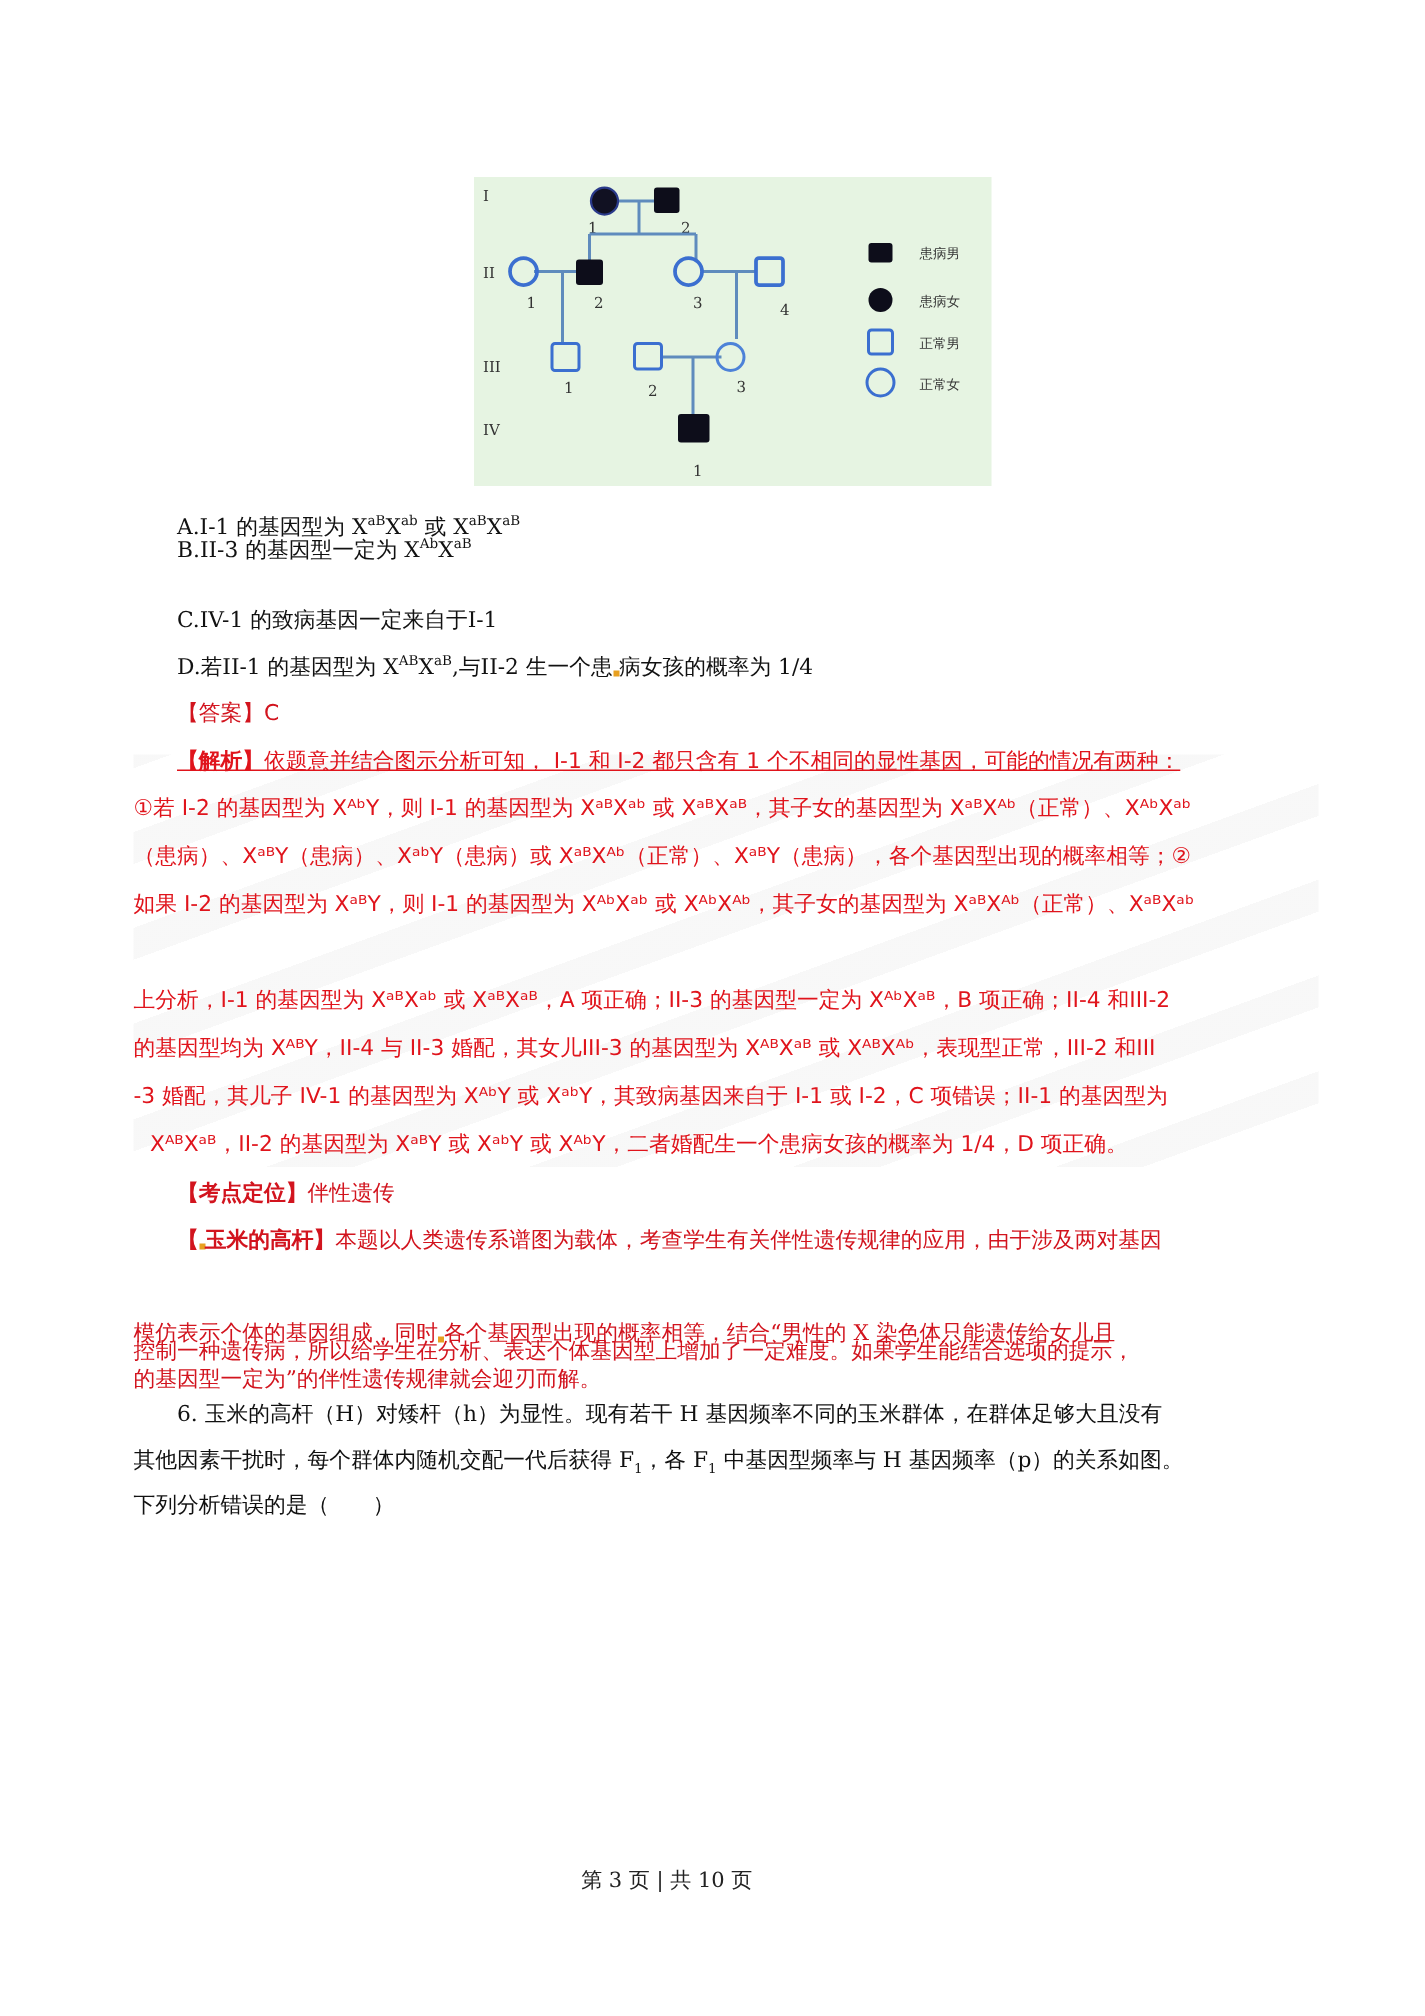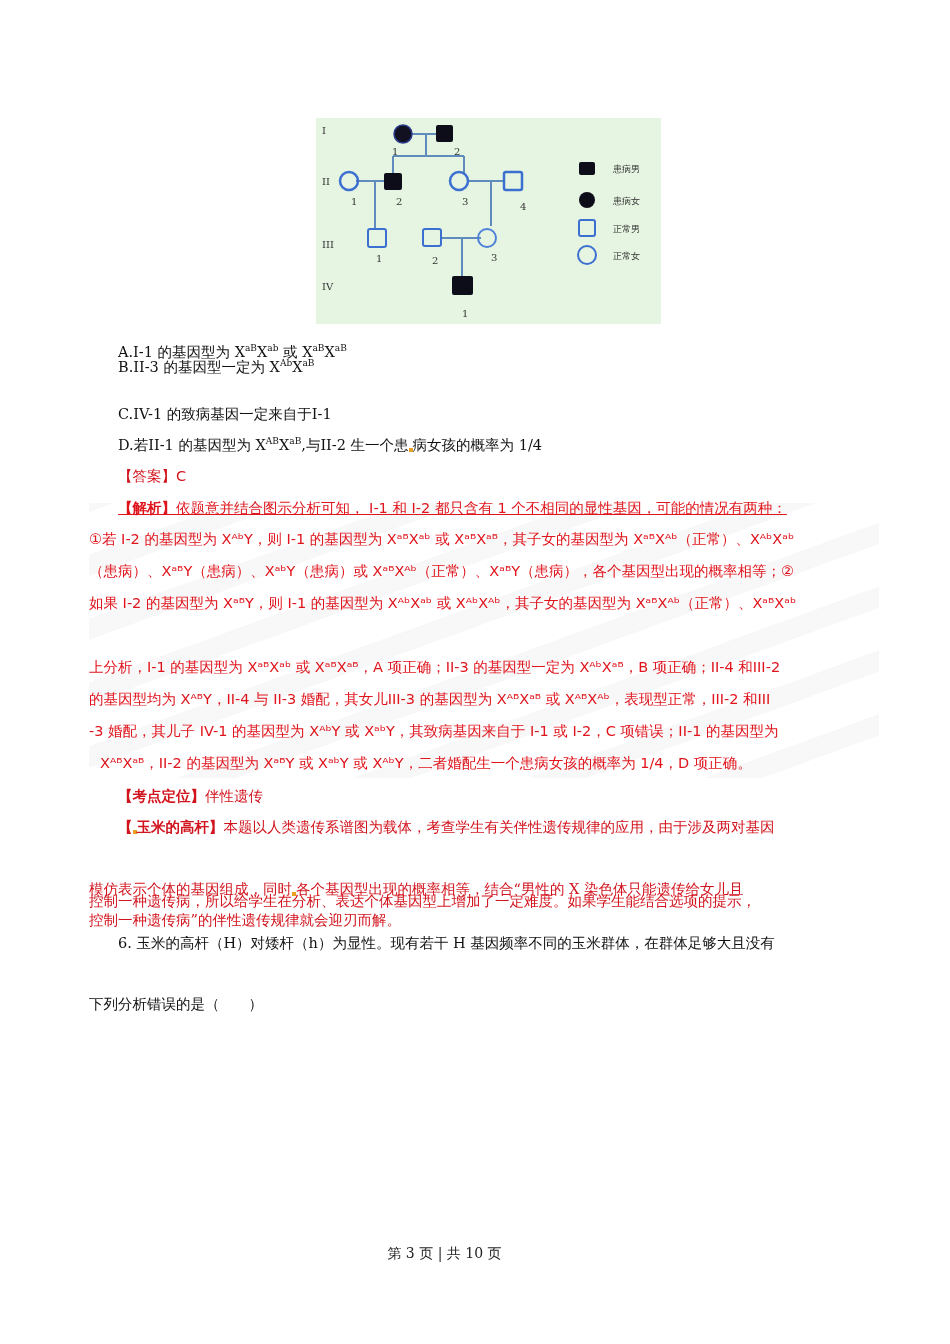--- a/index.html
+++ b/index.html
@@ -137,7 +137,7 @@
   <div class="line red" style="left:89px; top:879px;">
     <span>模仿表示个体的基因组成，同时</span><span class="mark"></span><span>各个基因型出现的概率相等，结合“男性的 X 染色体只能遗传给女儿且</span>
   </div>
-  <div class="line red" style="left:89px; top:910px;">控制一种遗传病”的伴性遗传规律就会迎刃而解。</div>
+  <div class="line red" style="left:89px; top:910px;">的基因型一定为”的伴性遗传规律就会迎刃而解。</div>
 
   <div class="q6" style="left:118px; top:933px;">6. 玉米的高杆（H）对矮杆（h）为显性。现有若干 H 基因频率不同的玉米群体，在群体足够大且没有</div>
   <div class="q6" style="left:89px; top:994px;">下列分析错误的是（　　）</div>

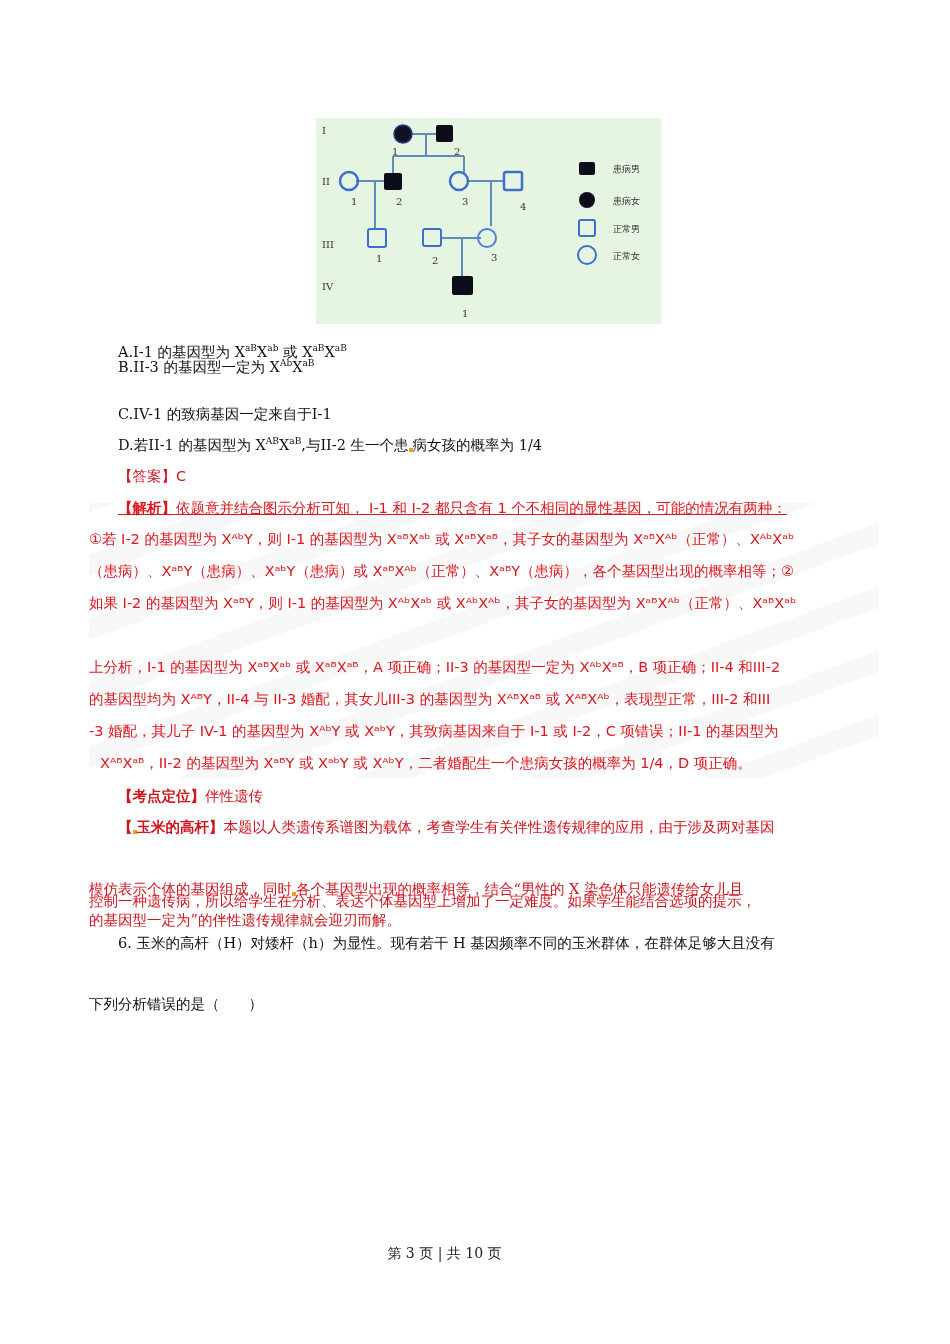--- a/index.html
+++ b/index.html
@@ -140,6 +140,9 @@
   <div class="line red" style="left:89px; top:910px;">的基因型一定为”的伴性遗传规律就会迎刃而解。</div>
 
   <div class="q6" style="left:118px; top:933px;">6. 玉米的高杆（H）对矮杆（h）为显性。现有若干 H 基因频率不同的玉米群体，在群体足够大且没有</div>
+  <div class="q6" style="left:89px; top:964px;">
+    <span>其他因素干扰时，每个群体内随机交配一代后获得 F</span><sub style="font-size:9px;">1</sub><span>，各 F</span><sub style="font-size:9px;">1</sub><span> 中基因型频率与 H 基因频率（p）的关系如图。</span>
+  </div>
   <div class="q6" style="left:89px; top:994px;">下列分析错误的是（　　）</div>
 
   <div class="footer">第 3 页 | 共 10 页</div>

